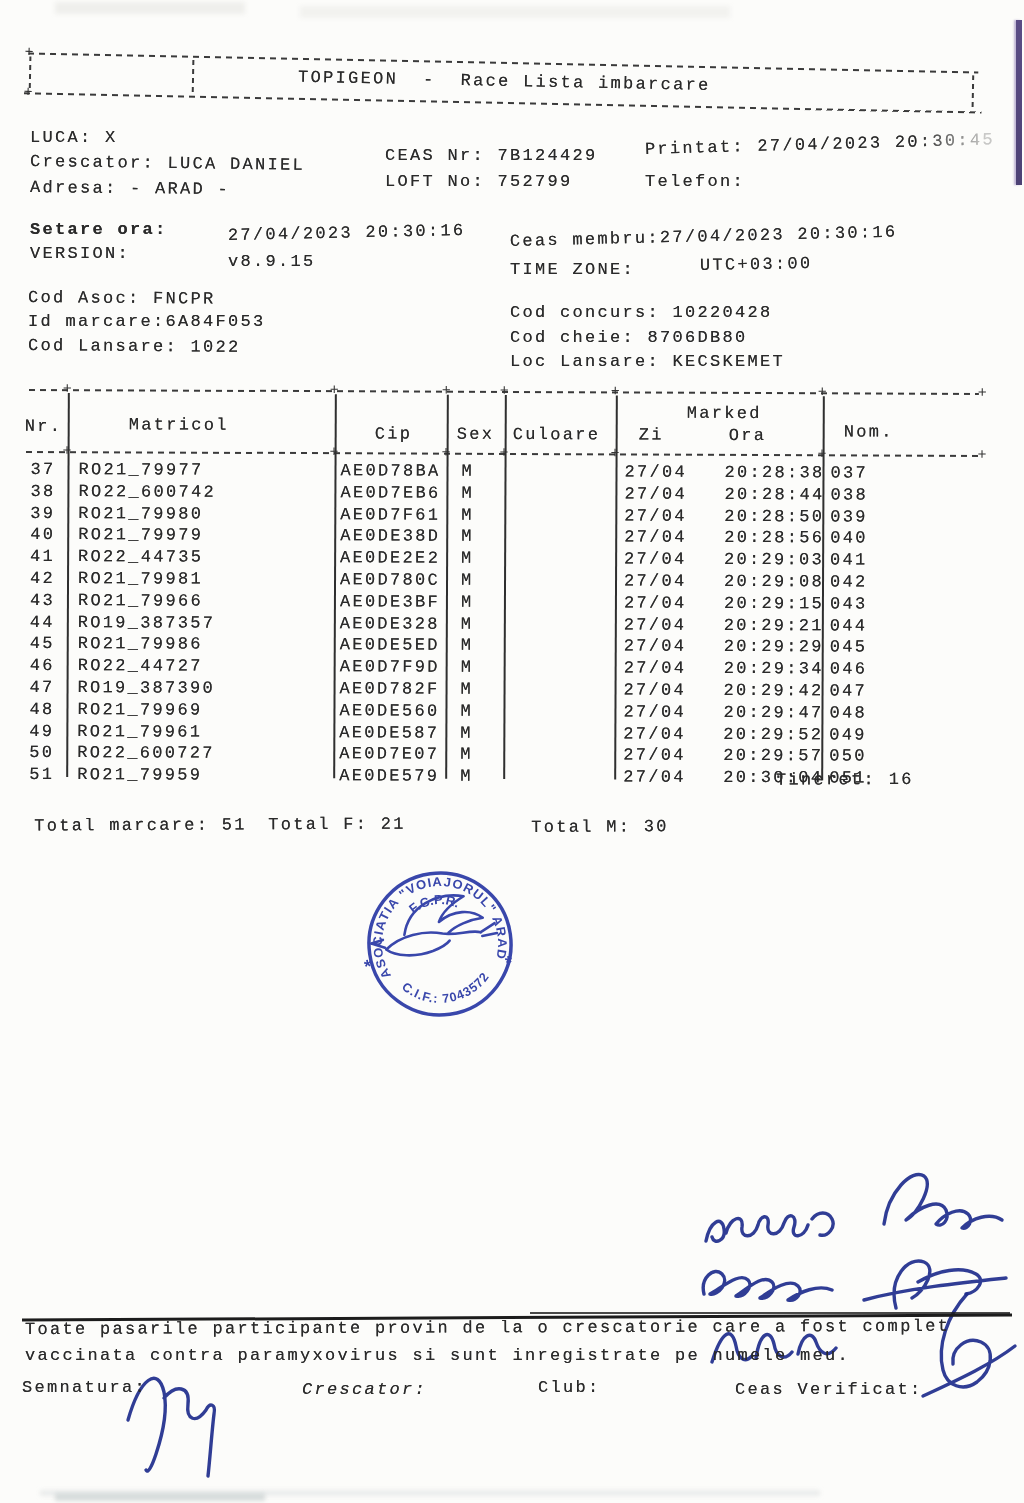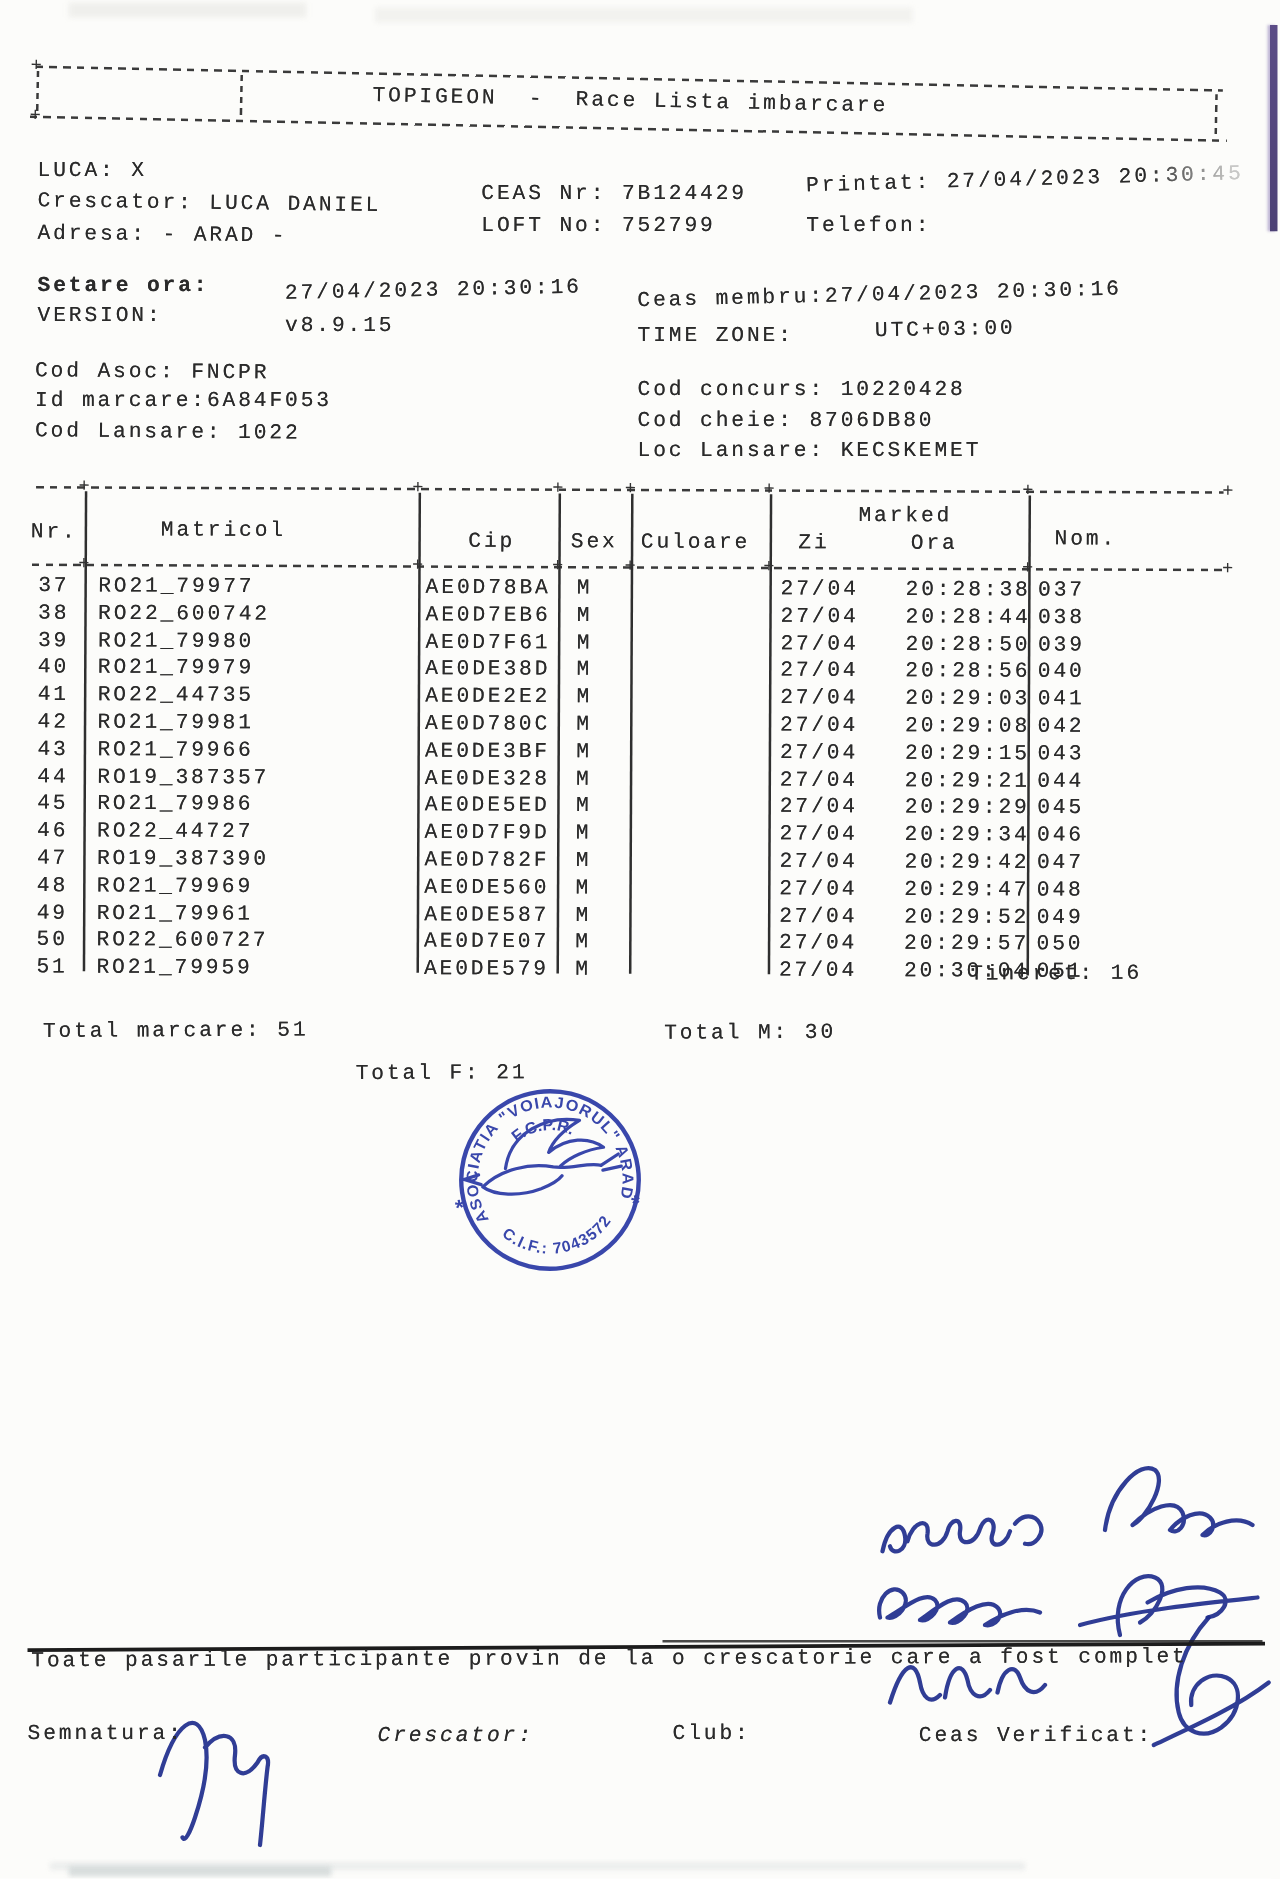--- a/index.html
+++ b/index.html
@@ -275,7 +275,7 @@
 
   <div style="position:absolute;left:0;top:0;width:1024px;transform:rotate(-.3deg);">
     <span class="t" style="left:30px;top:814px;">Total marcare: 51</span>
-    <span class="t" style="left:280px;top:814px;margin-top:35px;">Total F: 21</span>
+    <span class="t" style="left:264px;top:814px;">Total F: 21</span>
     <span class="t" style="left:527px;top:818px;">Total M: 30</span>
     <span class="t" style="left:772px;top:772px;">Tineret: 16</span>
   </div>

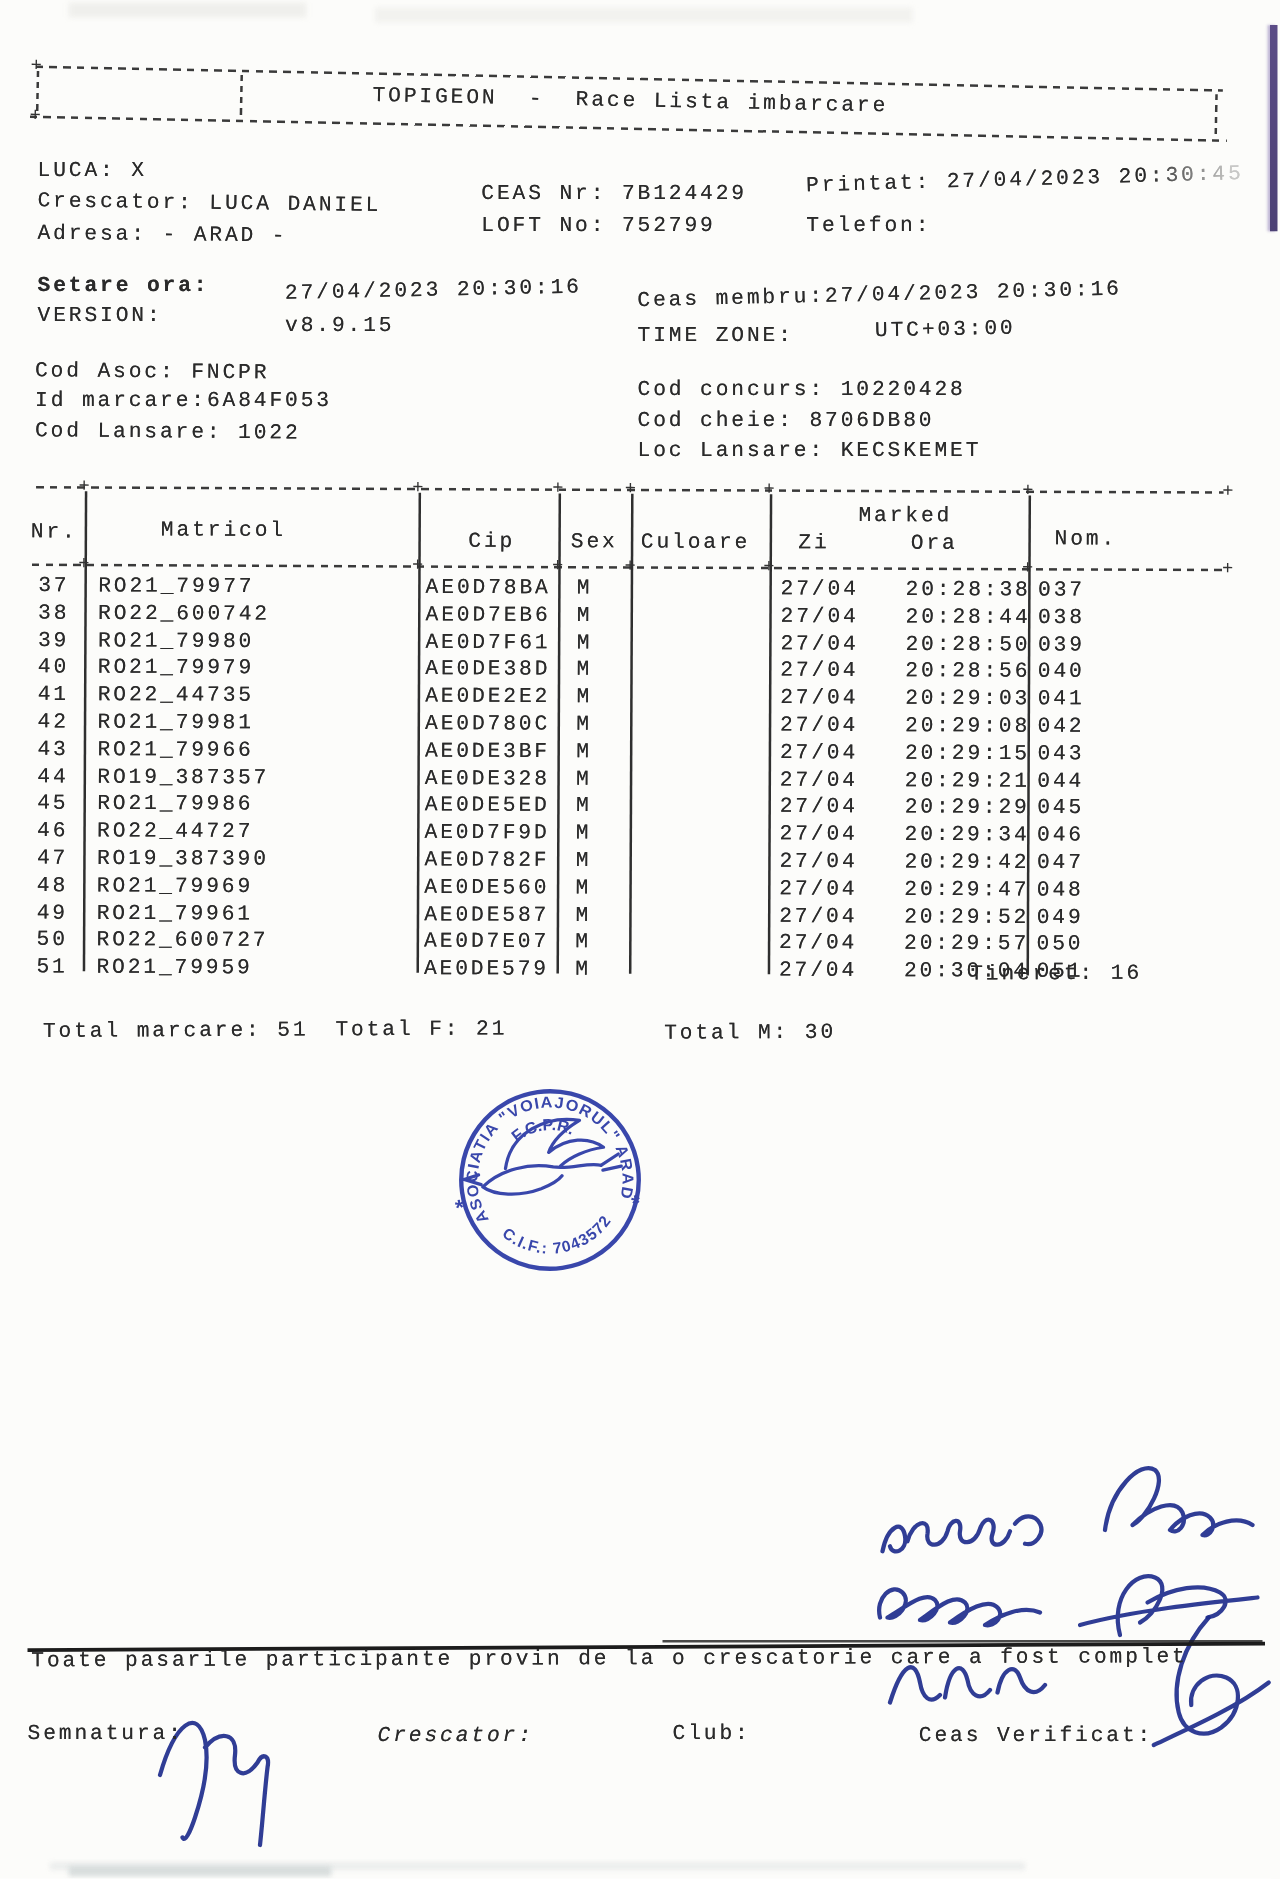--- a/index.html
+++ b/index.html
@@ -331,6 +331,7 @@
   <div class="rule" style="left:22px;top:1316px;width:990px;height:2.5px;transform:rotate(-.3deg);"></div>
   <div class="rule" style="left:530px;top:1312px;width:480px;height:2px;opacity:.8;"></div>
   <span class="t" style="left:25px;top:1320px;transform:rotate(-.2deg);transform-origin:left;">Toate pasarile participante provin de la o crescatorie care a fost complet</span>
+  <span class="t" style="left:25px;top:1346px;">vaccinata contra paramyxovirus si sunt inregistrate pe numele meu.</span>
 
   <span class="t" style="left:22px;top:1378px;">Semnatura:</span>
   <span class="t" style="left:302px;top:1380px;font-style:italic;">Crescator:</span>

